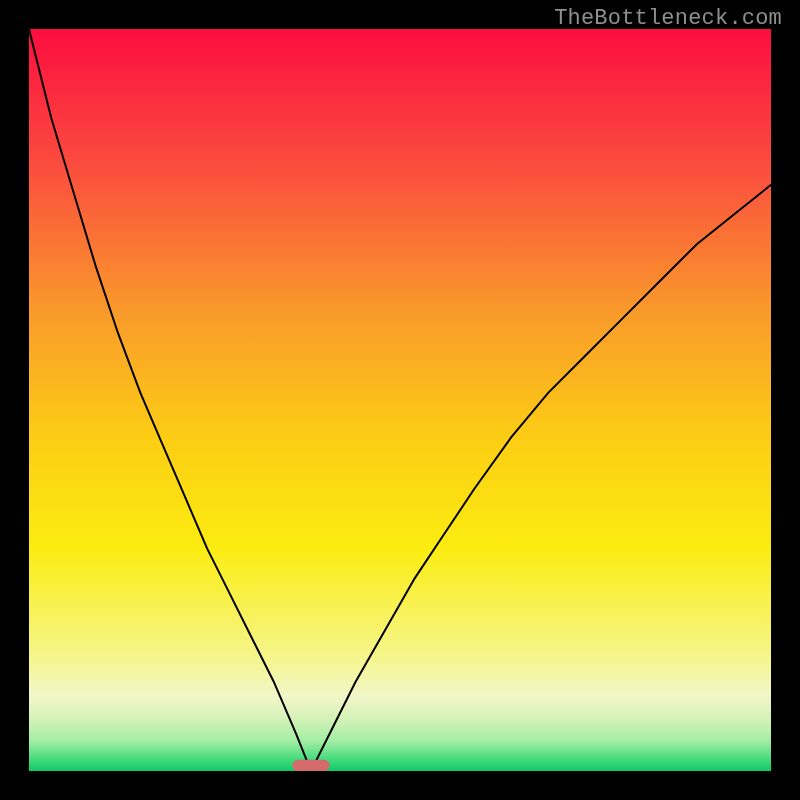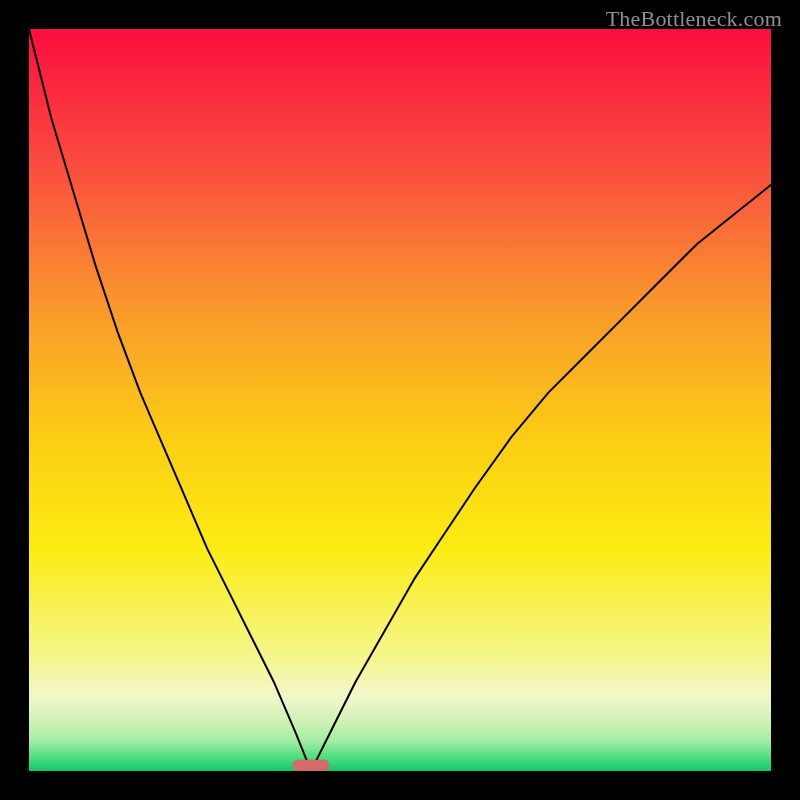--- a/index.html
+++ b/index.html
@@ -36,7 +36,7 @@
     position: absolute;
     top: 6px;
     right: 18px;
-    font-family: Liberation Serif, serif;
+    font-family: Liberation Mono, monospace;
     font-size: 22px;
     color: #8f8f8f;
     letter-spacing: 0.2px;

